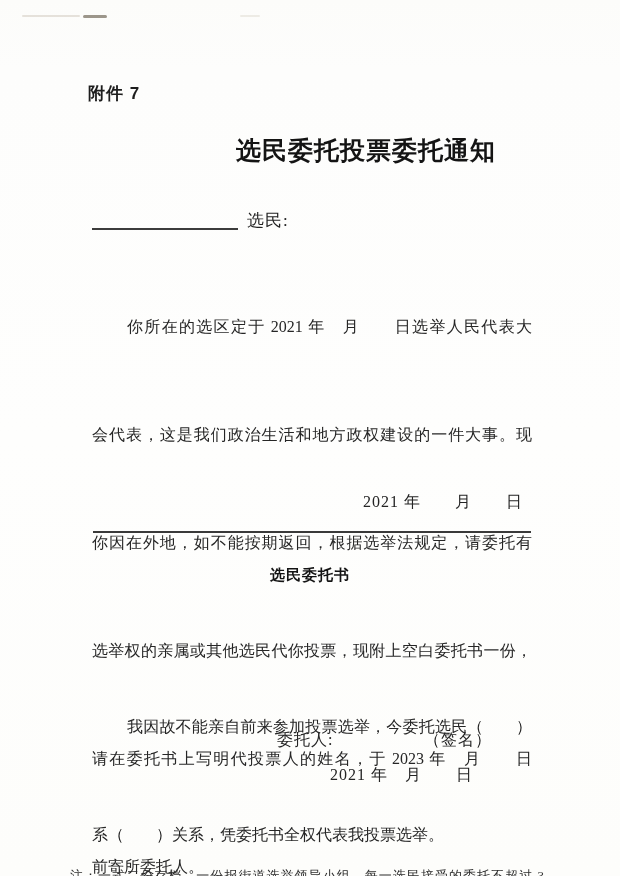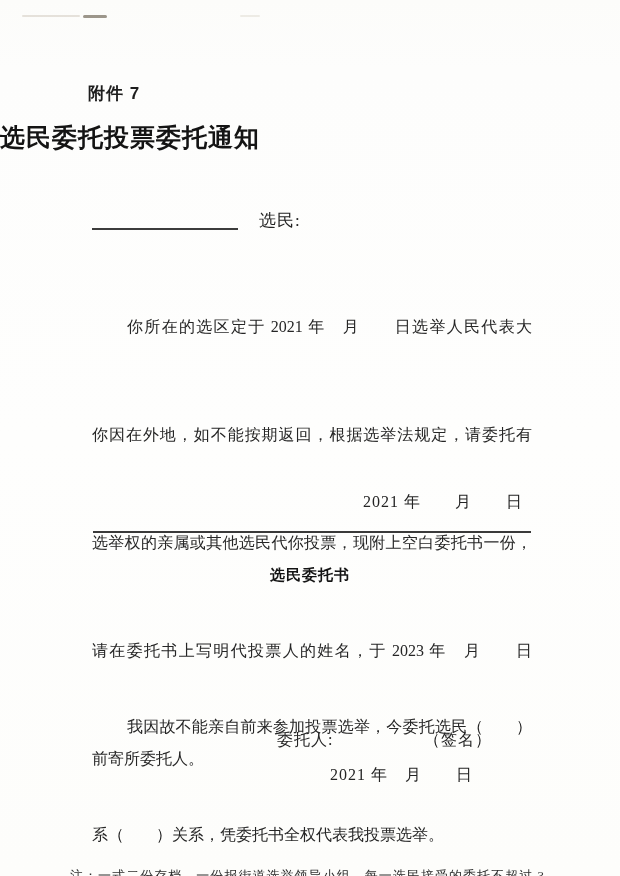--- a/index.html
+++ b/index.html
@@ -41,8 +41,8 @@
   }
 
   .doc-title {
-    left: 0; top: 121px; width: 496px;
-    text-align: left;
+    left: 0; top: 134px; width: 496px;
+    text-align: right;
     font-weight: 700; font-size: 25px; letter-spacing: 1px; color: #141414;
   }
 

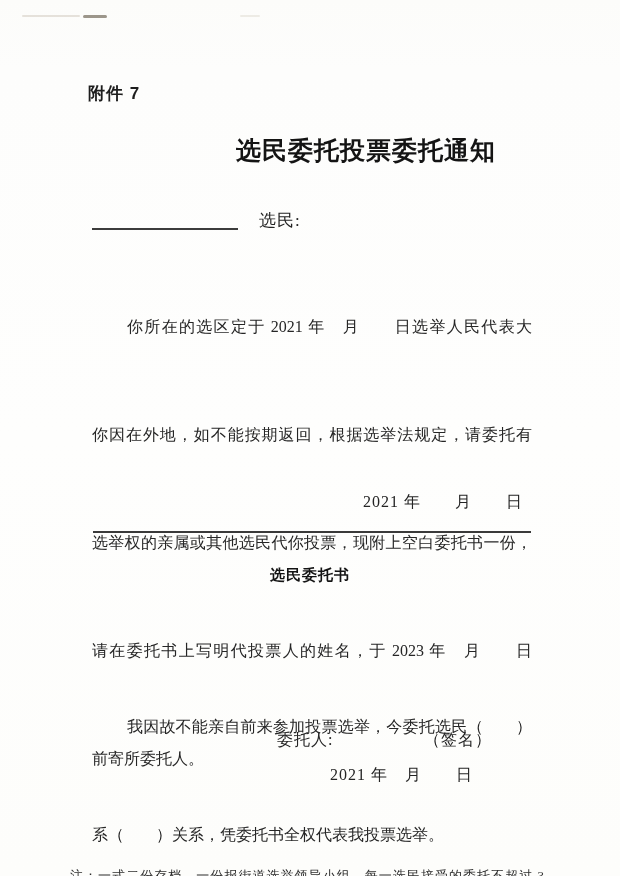--- a/index.html
+++ b/index.html
@@ -56,7 +56,7 @@
     border-bottom: 2px solid #3c3c3c;
     margin-bottom: 2px;
   }
-  .salutation-text { margin-left: 21px; letter-spacing: 1px; white-space: pre; }
+  .salutation-text { margin-left: 9px; letter-spacing: 1px; white-space: pre; }
 
   .para {
     left: 92px; width: 440px;

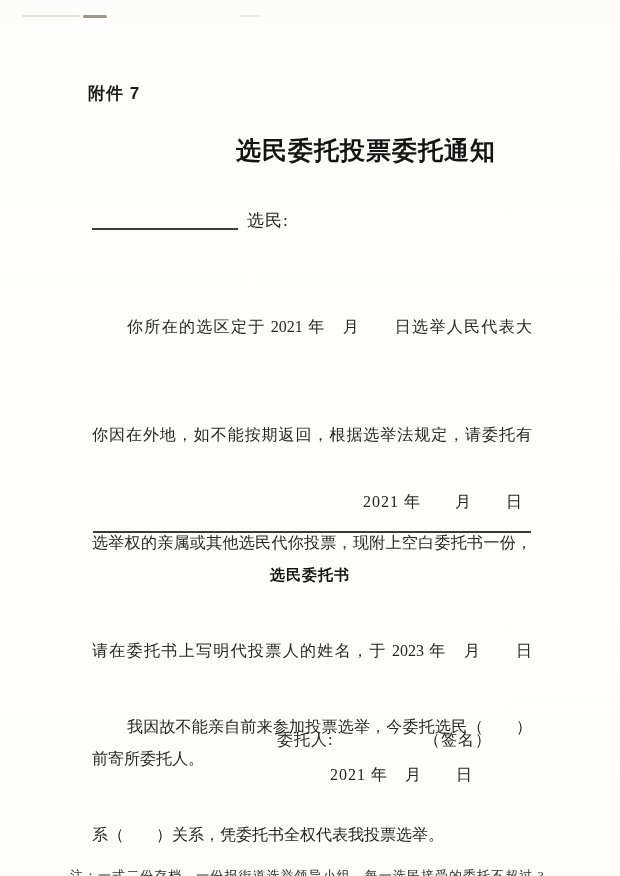--- a/index.html
+++ b/index.html
@@ -130,6 +130,7 @@
 
   <div class="abs para notice-body">
     <div class="line indent">你所在的选区定于 2021 年　月　　日选举人民代表大</div>
+    <div class="line">会代表，这是我们政治生活和地方政权建设的一件大事。现</div>
     <div class="line">你因在外地，如不能按期返回，根据选举法规定，请委托有</div>
     <div class="line">选举权的亲属或其他选民代你投票，现附上空白委托书一份，</div>
     <div class="line">请在委托书上写明代投票人的姓名，于 2023 年　月　　日</div>

